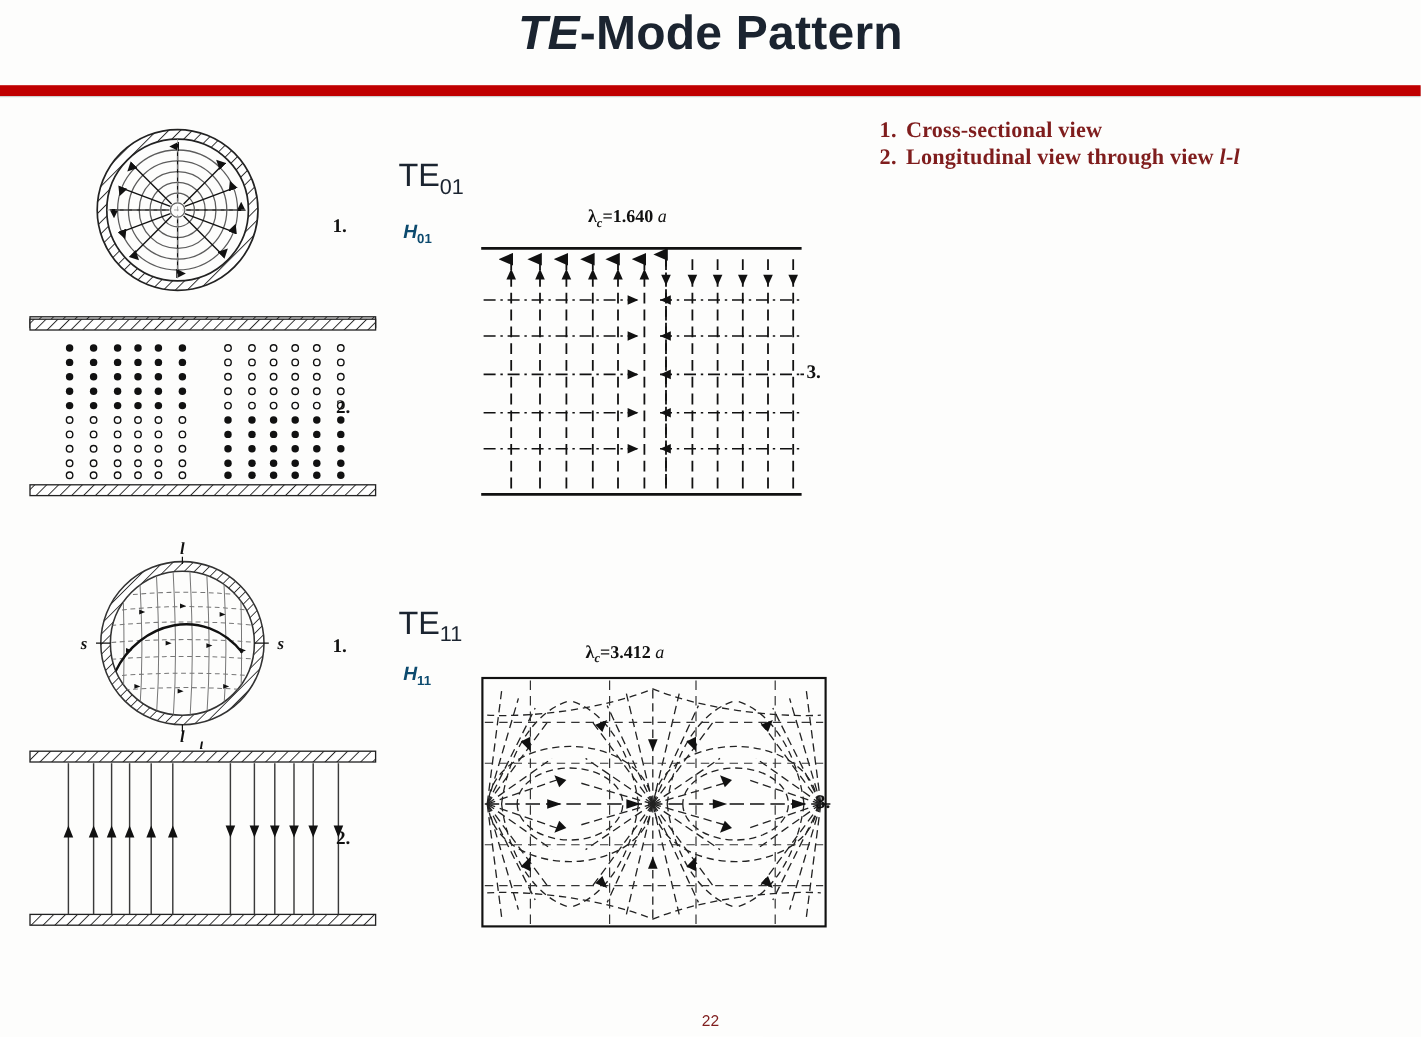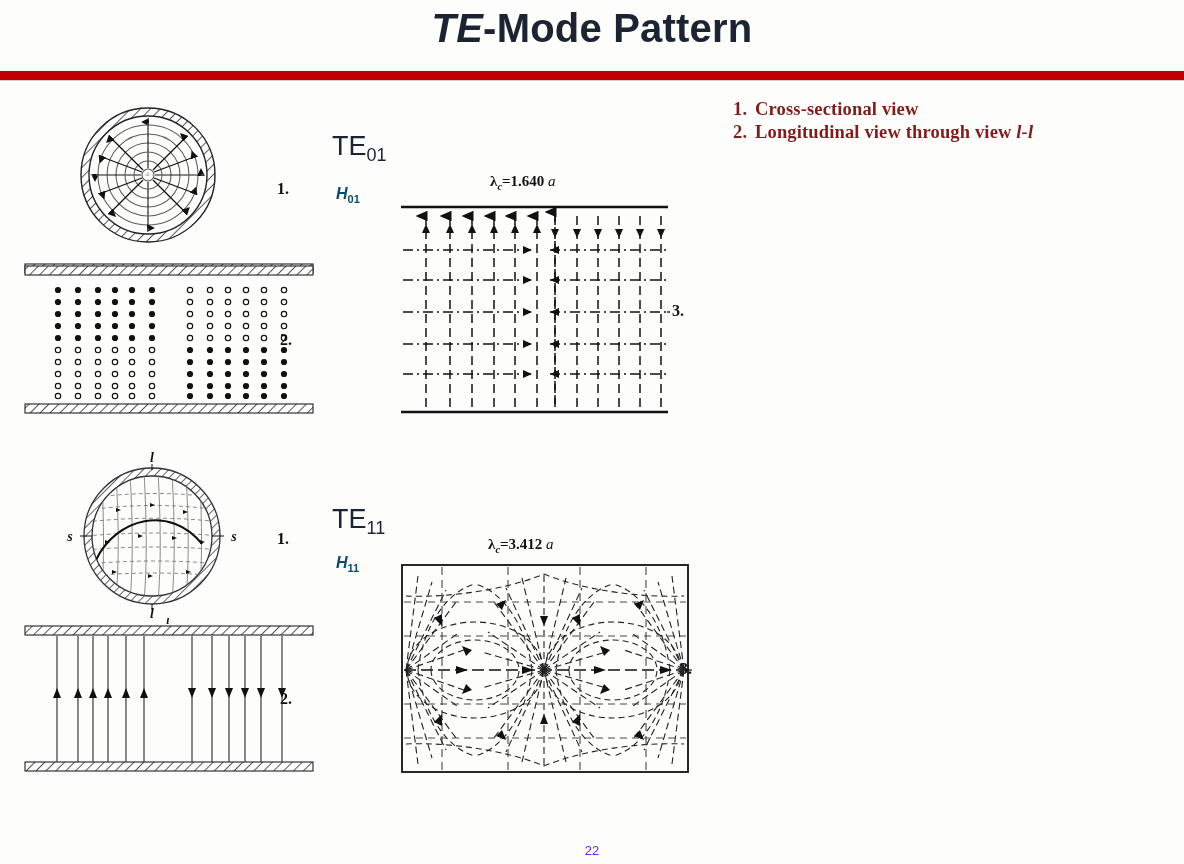--- a/index.html
+++ b/index.html
@@ -113,7 +113,7 @@
     width: 1184px;
     text-align: center;
     font-size: 13px;
-    color: #6d28d9;
+    color: #7f1d1d;
   }
 </style>
 </head>

